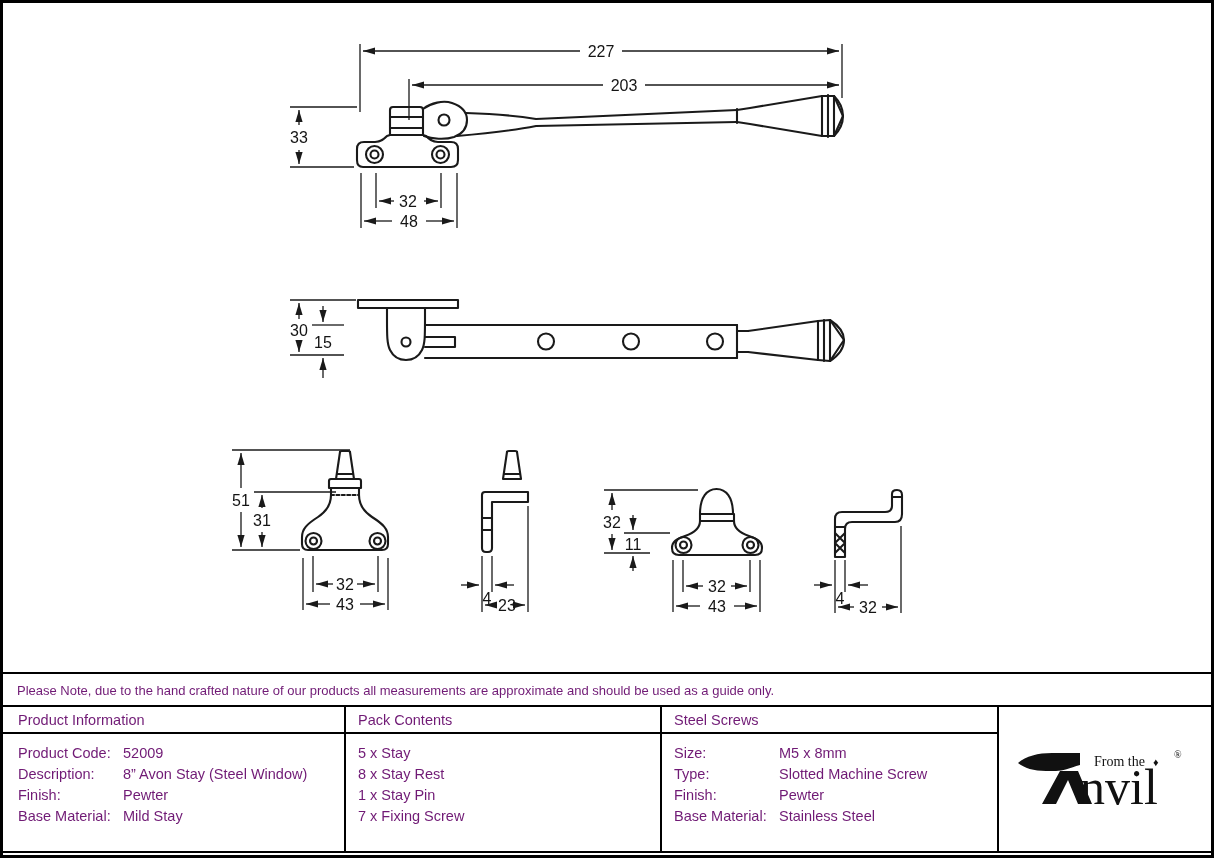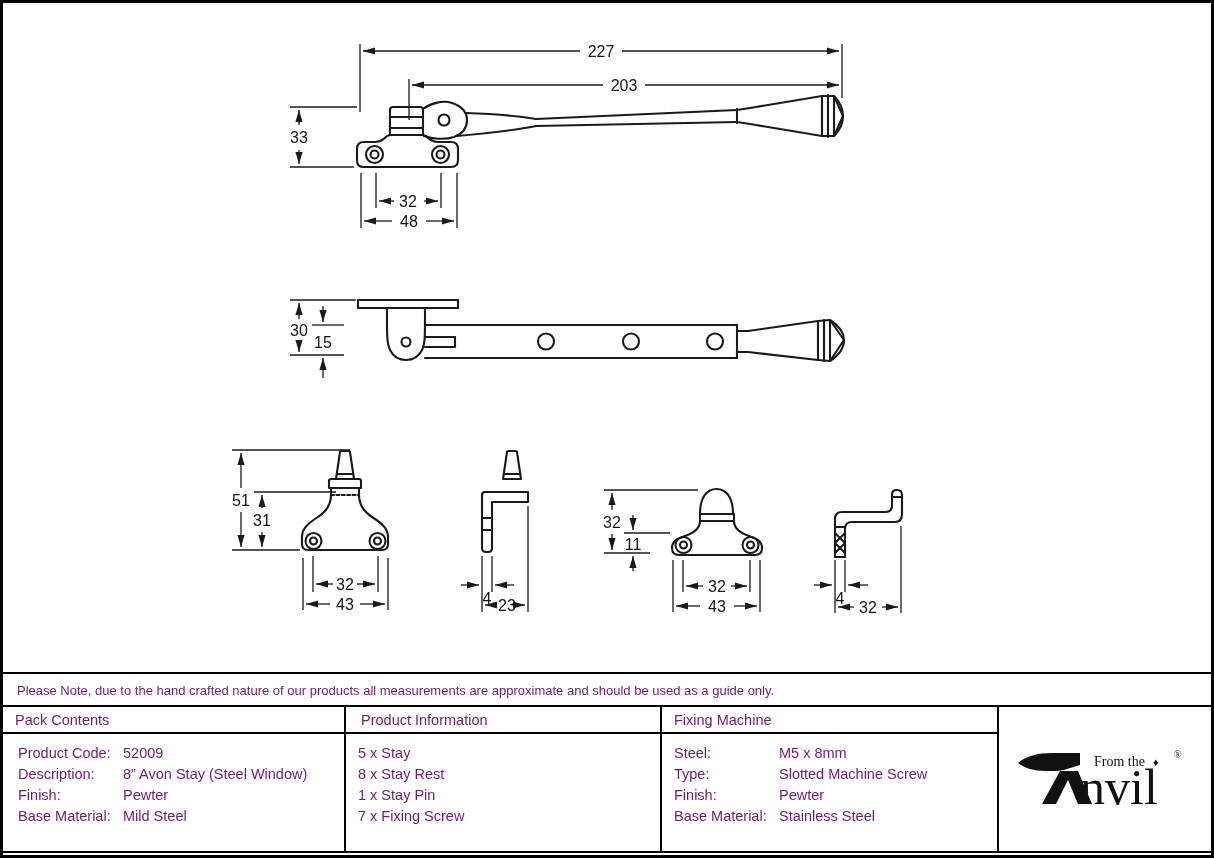--- a/index.html
+++ b/index.html
@@ -248,8 +248,8 @@
   </div>
 
   <div class="tbl">
+    <div class="th" style="padding-left:15px;">Product Information</div>
     <div class="th">Pack Contents</div>
-    <div class="th" style="padding-left:15px;">Product Information</div>
     <div class="th">Fixing Machine</div>
 
     <div class="logo-cell">

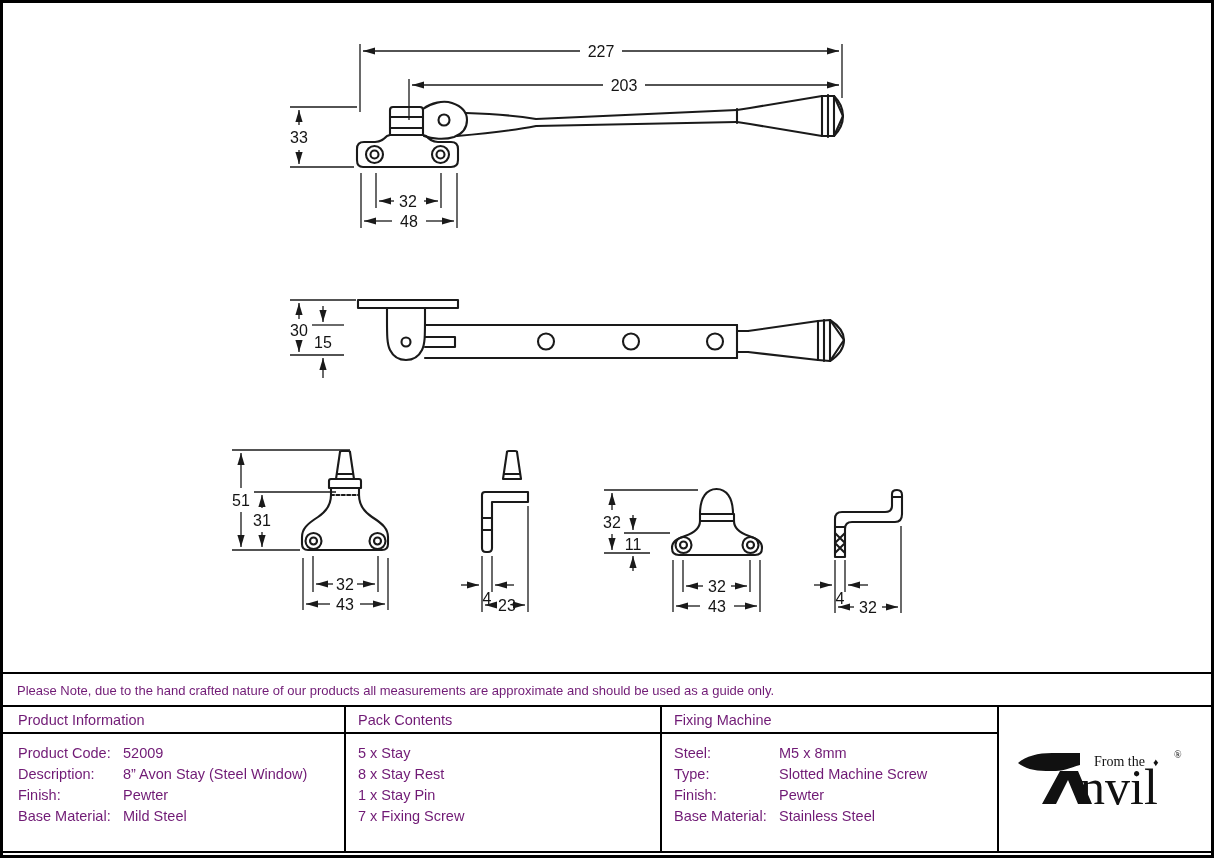--- a/index.html
+++ b/index.html
@@ -250,7 +250,7 @@
   <div class="tbl">
     <div class="th" style="padding-left:15px;">Product Information</div>
     <div class="th">Pack Contents</div>
-    <div class="th">Fixing Machine</div>
+    <div class="th">Steel Screws</div>
 
     <div class="logo-cell">
       <svg width="178" height="62" viewBox="0 0 178 62" xmlns="http://www.w3.org/2000/svg">

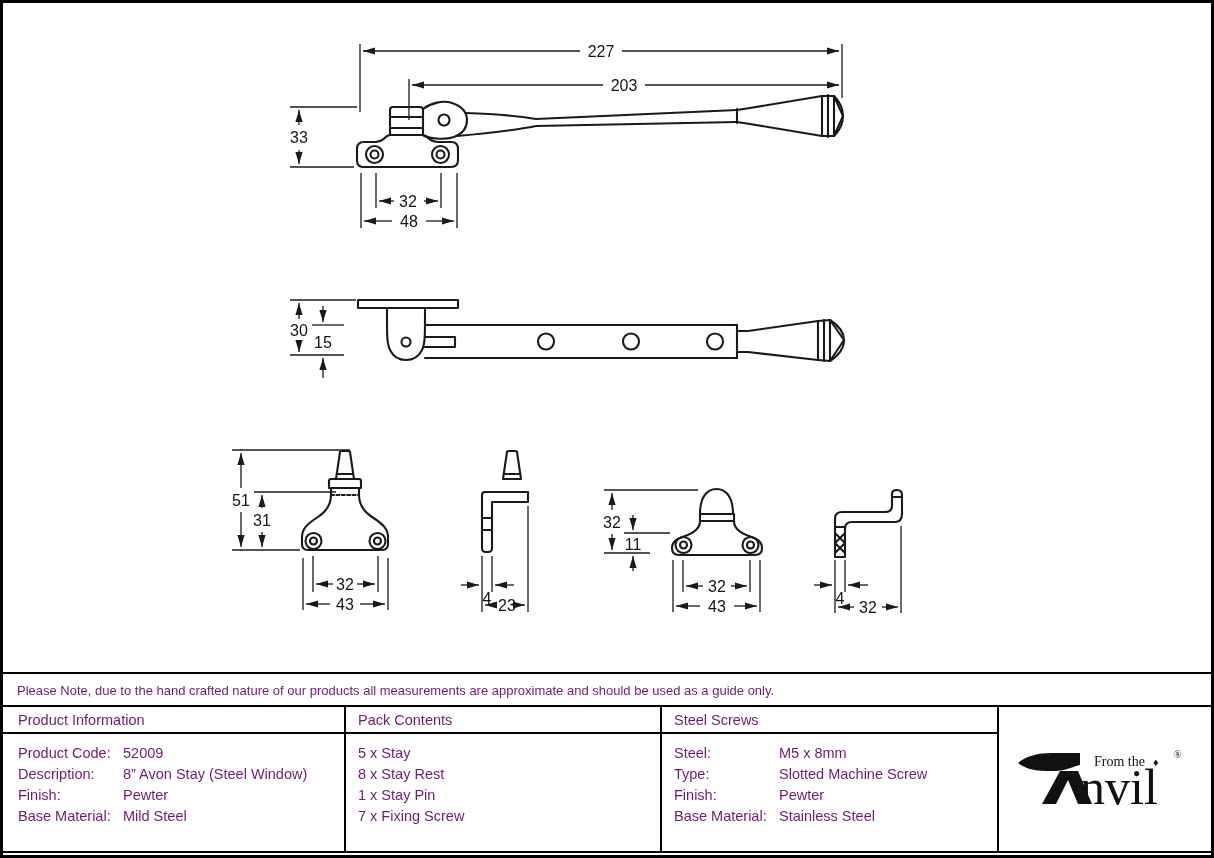--- a/index.html
+++ b/index.html
@@ -291,7 +291,7 @@
 
     <div class="td">
       <div class="kv">
-        <span class="k">Steel:</span>
+        <span class="k">Size:</span>
         <span class="v">M5 x 8mm</span>
       </div>
       <div class="kv">

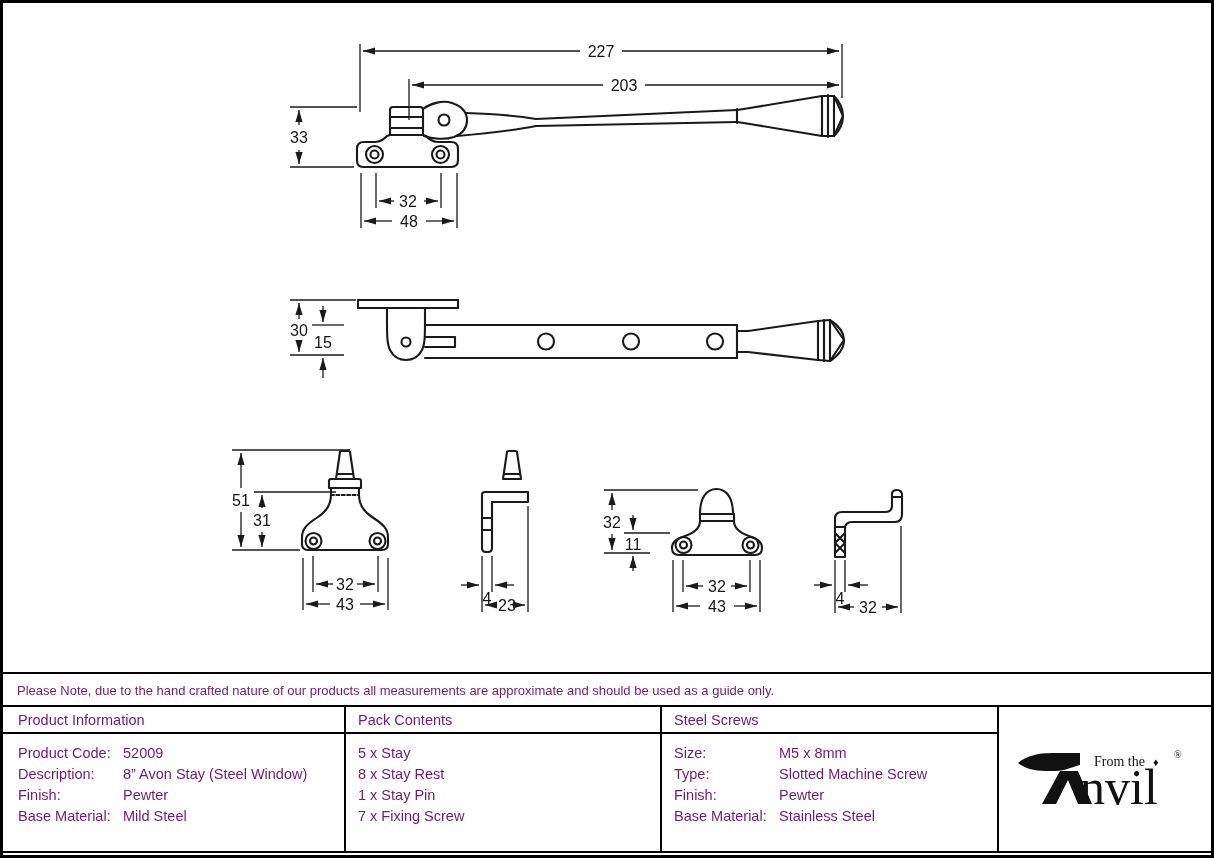--- a/index.html
+++ b/index.html
@@ -278,7 +278,7 @@
       </div>
       <div class="kv">
         <span class="k">Base Material:</span>
-        <span class="v">Mild Steel</span>
+        <span class="v">Mild Stay</span>
       </div>
     </div>
 

